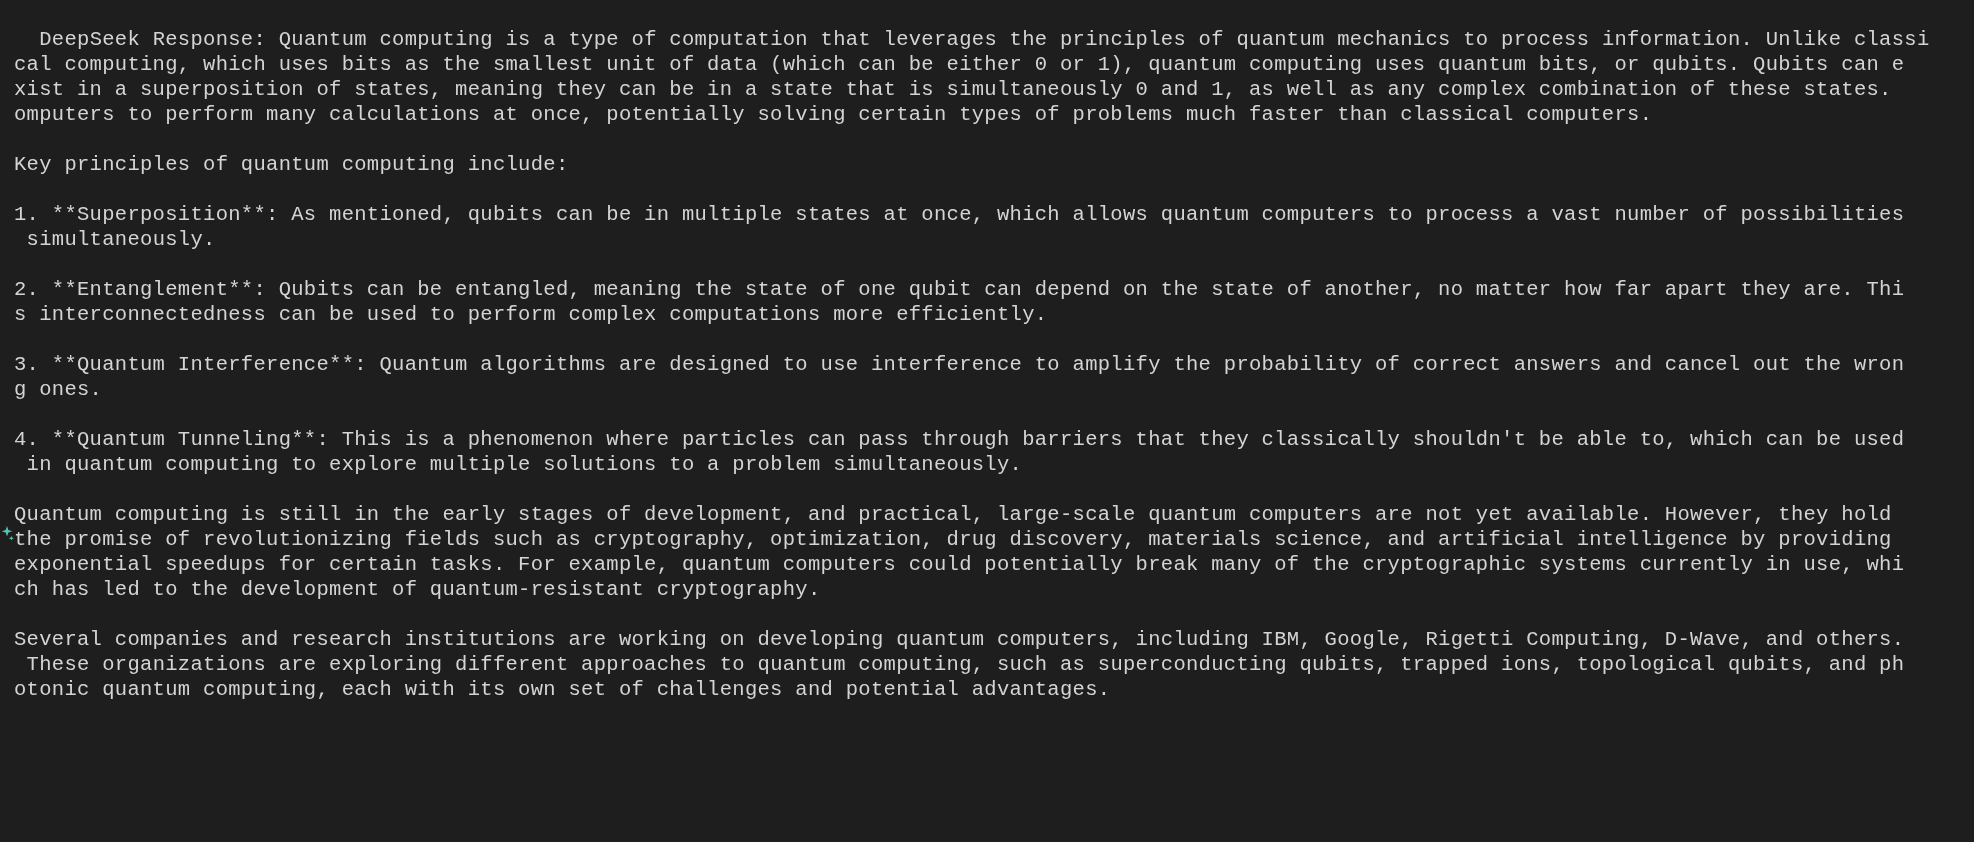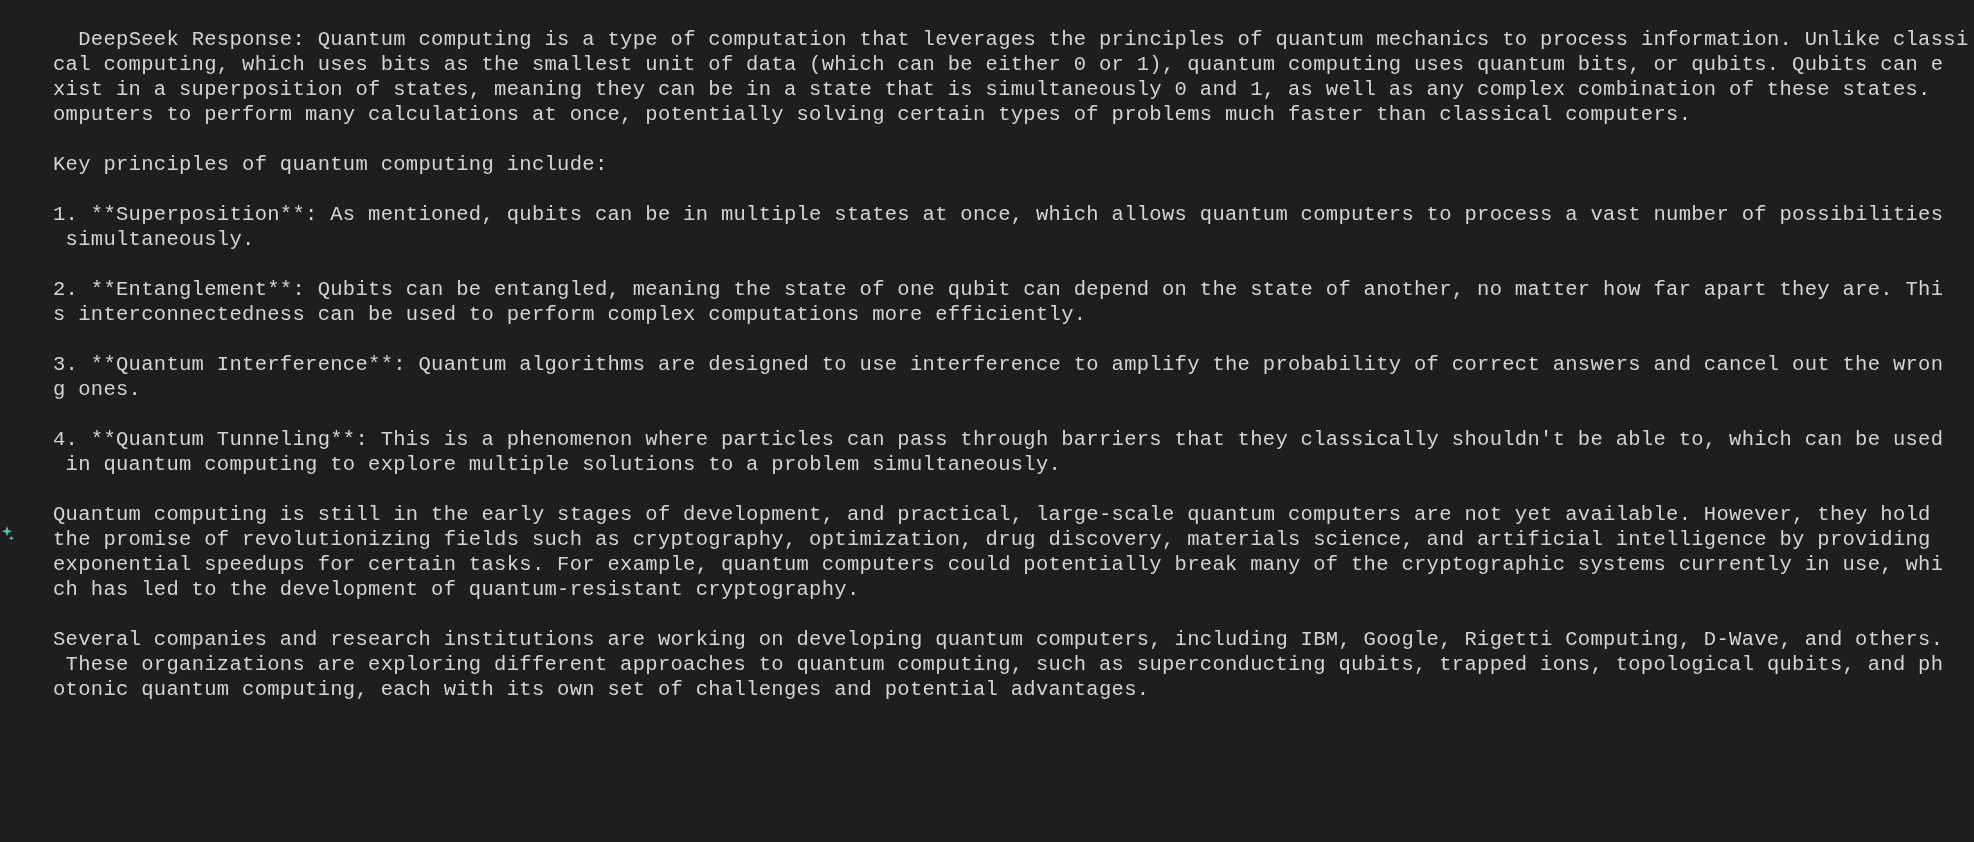--- a/index.html
+++ b/index.html
@@ -24,7 +24,6 @@
       word-break: break-all;
       padding-left: 14px;
       padding-top: 2px;
-      margin-left: 39px;
     }
     .gutter-icon {
       position: absolute;

